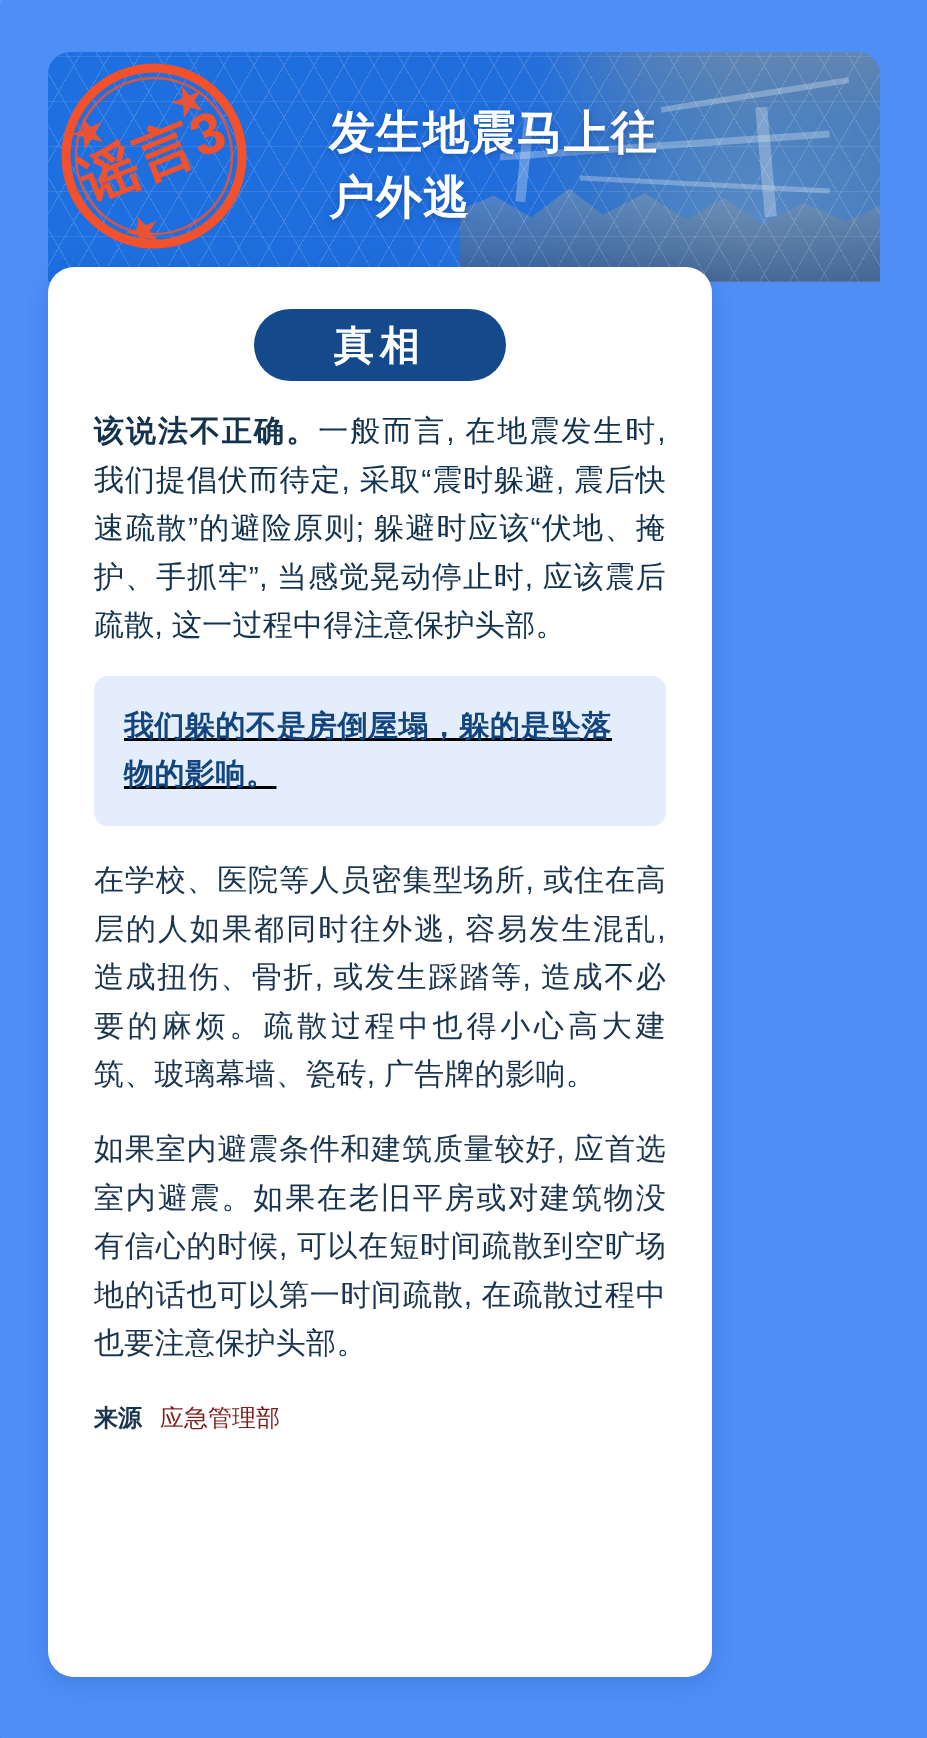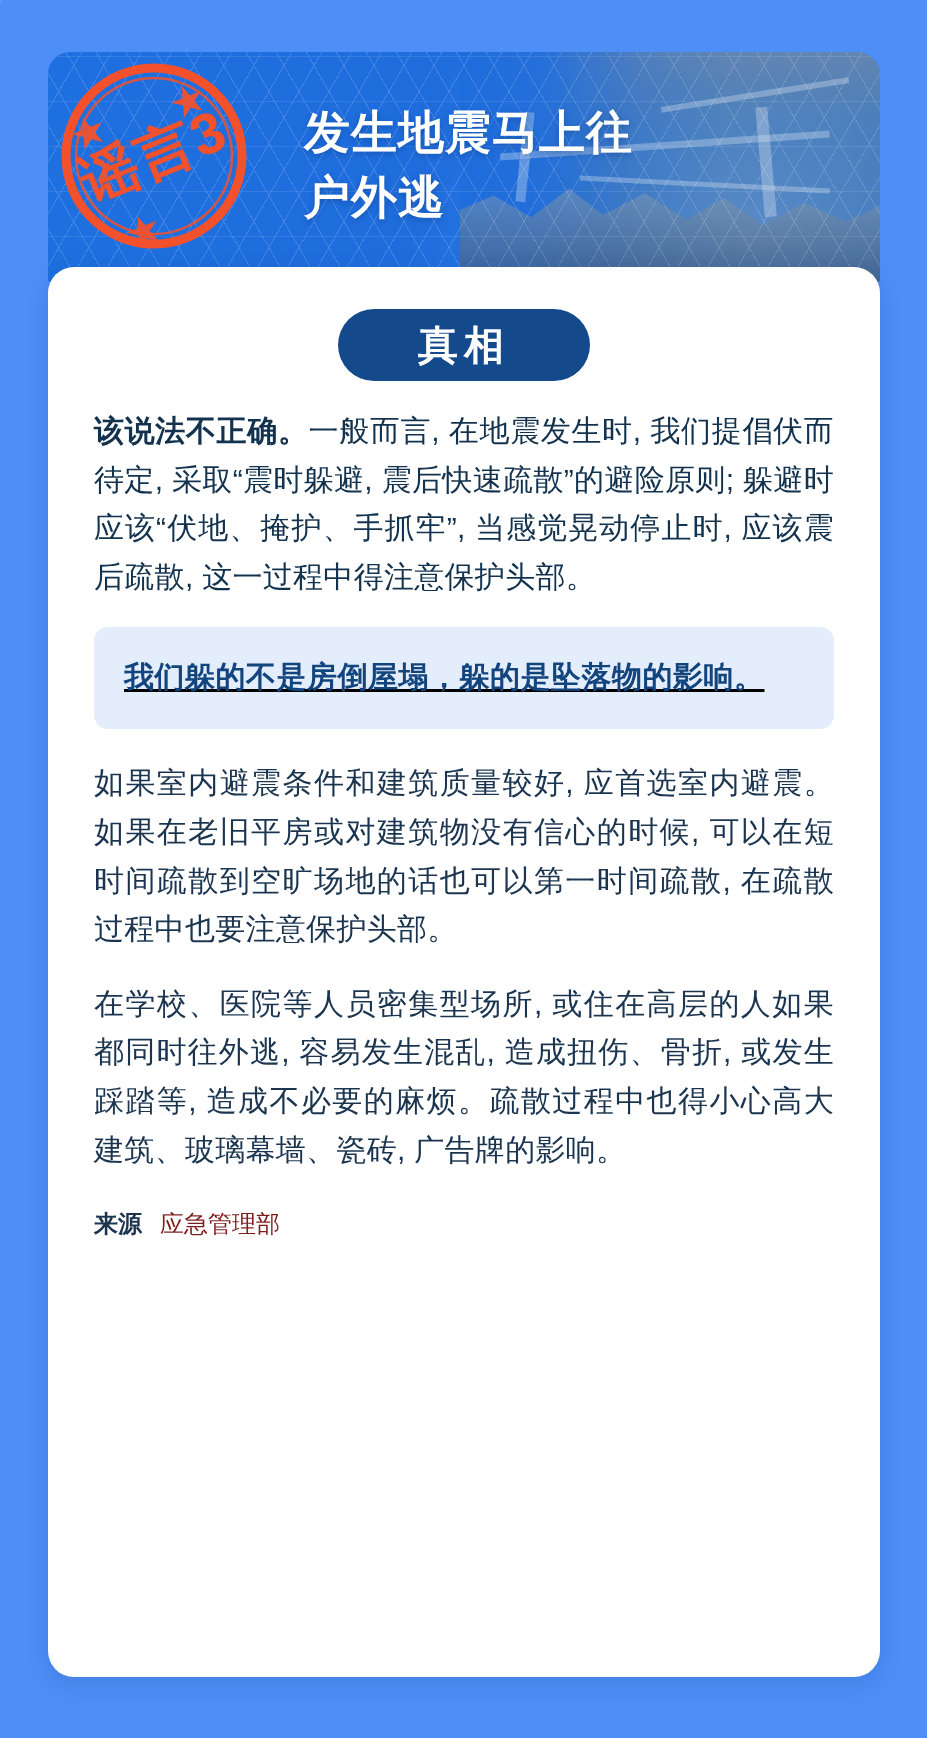--- a/index.html
+++ b/index.html
@@ -117,7 +117,7 @@
 
   .hero-title {
     position: absolute;
-    left: 256px;
+    left: 281px;
     top: 48px;
     width: 470px;
     color: #ffffff;

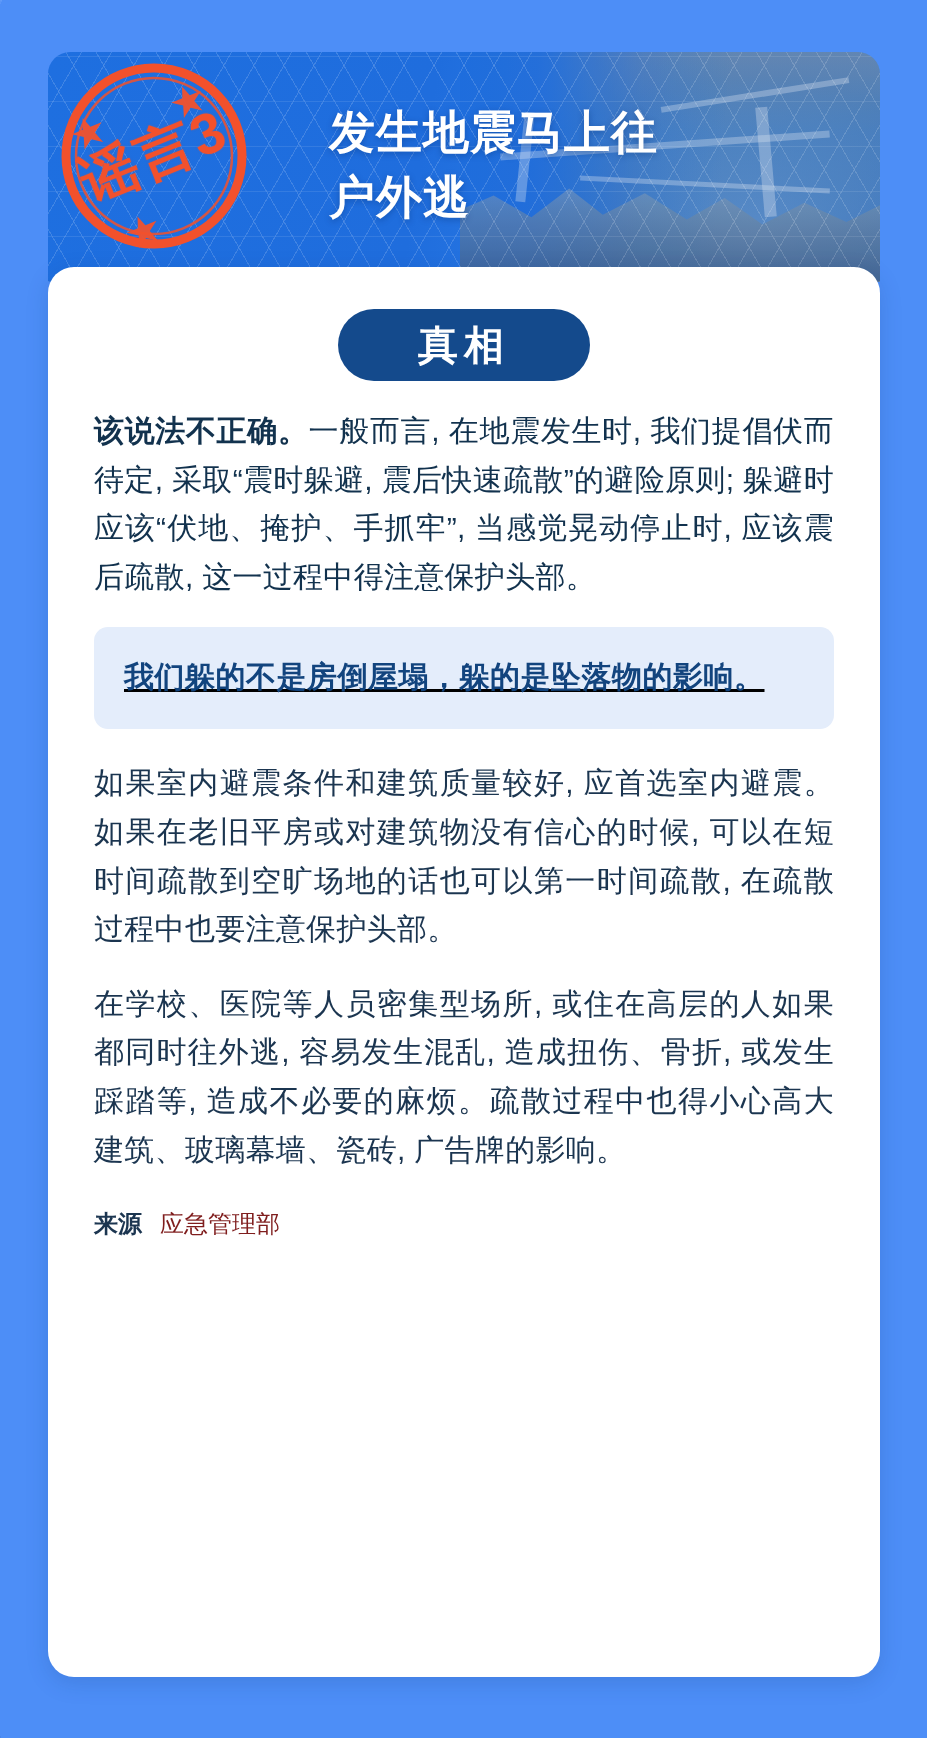--- a/index.html
+++ b/index.html
@@ -133,7 +133,7 @@
   .card {
     position: relative;
     margin-top: -15px;
-    width: 832px;
+    width: 664px;
     min-height: 1410px;
     background: #ffffff;
     border-radius: 26px;

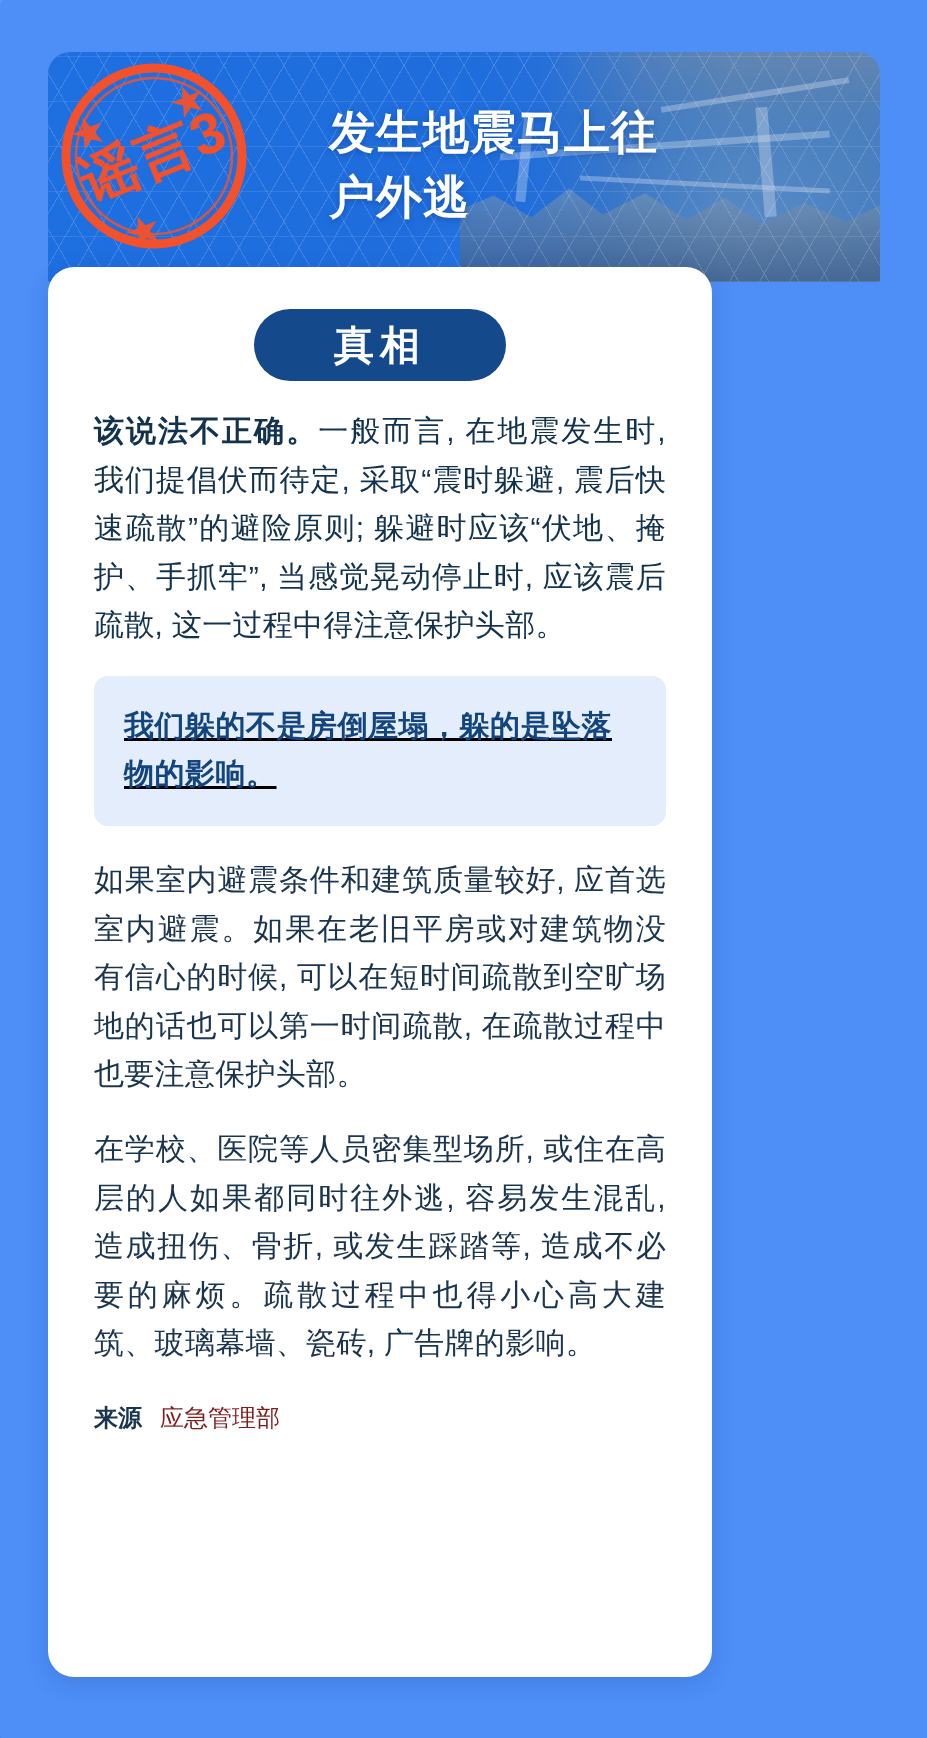--- a/index.html
+++ b/index.html
@@ -247,8 +247,8 @@
       <p>我们躲的不是房倒屋塌，躲的是坠落物的影响。</p>
     </div>
 
+    <p class="para">在学校、医院等人员密集型场所, 或住在高层的人如果都同时往外逃, 容易发生混乱, 造成扭伤、骨折, 或发生踩踏等, 造成不必要的麻烦。疏散过程中也得小心高大建筑、玻璃幕墙、瓷砖, 广告牌的影响。</p>
     <p class="para">如果室内避震条件和建筑质量较好, 应首选室内避震。如果在老旧平房或对建筑物没有信心的时候, 可以在短时间疏散到空旷场地的话也可以第一时间疏散, 在疏散过程中也要注意保护头部。</p>
-    <p class="para">在学校、医院等人员密集型场所, 或住在高层的人如果都同时往外逃, 容易发生混乱, 造成扭伤、骨折, 或发生踩踏等, 造成不必要的麻烦。疏散过程中也得小心高大建筑、玻璃幕墙、瓷砖, 广告牌的影响。</p>
 
     <div class="source">
       <span class="source-label">来源</span>

